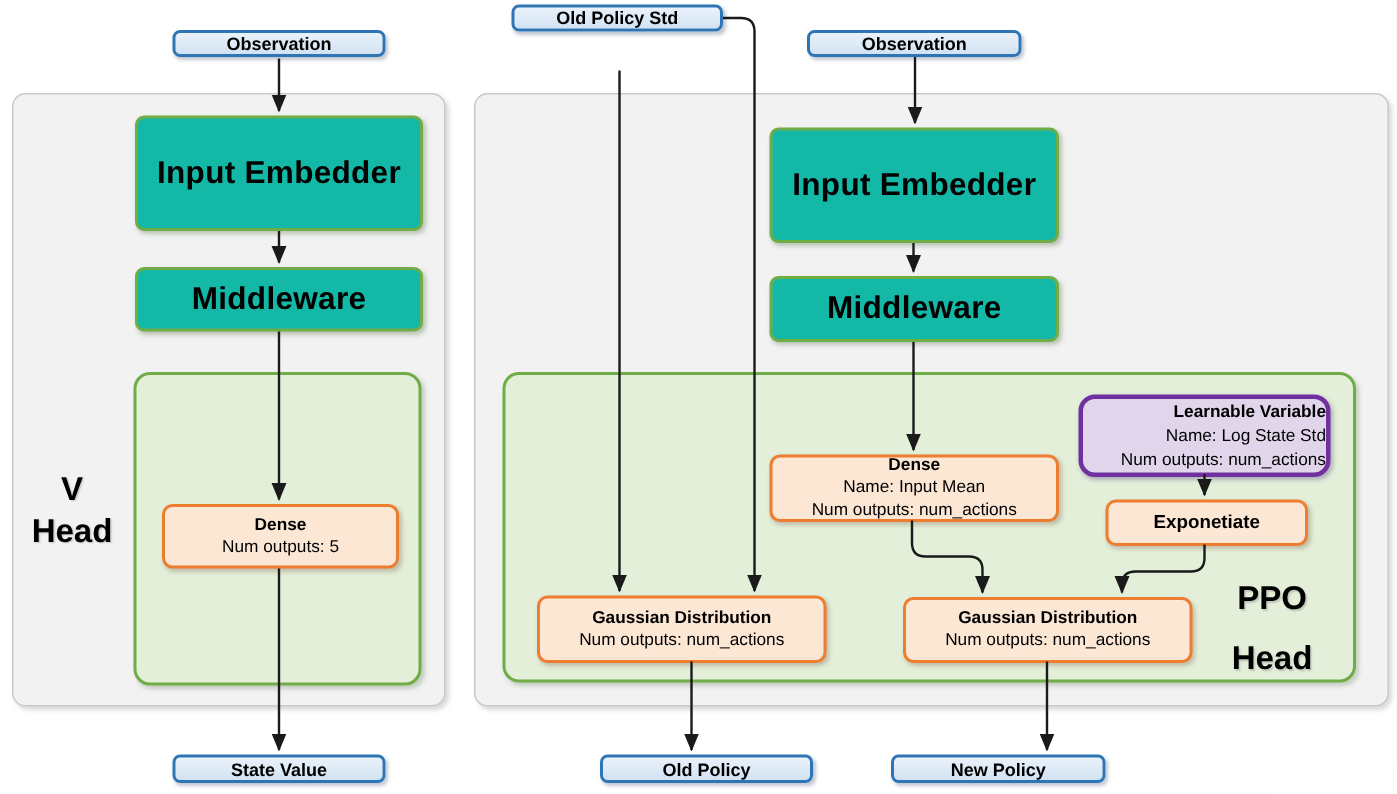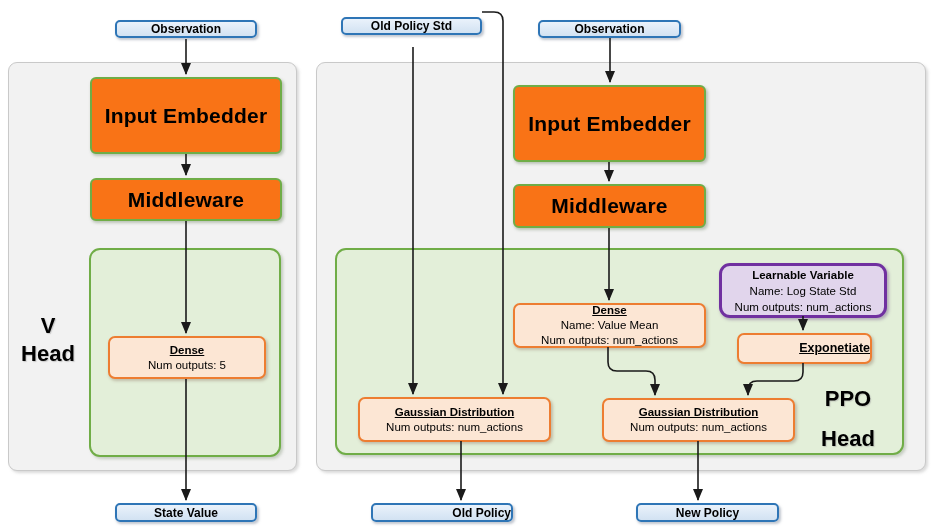--- a/index.html
+++ b/index.html
@@ -86,7 +86,7 @@
     <span>State Value</span>
   </div>
 
-  <div class="io" style="left:341px;top:17px;width:137px;height:14px;">
+  <div class="io" style="left:341px;top:3px;width:137px;height:14px;">
     <span>Old Policy Std</span>
   </div>
   <div class="io" style="left:538px;top:20px;width:139px;height:14px;">

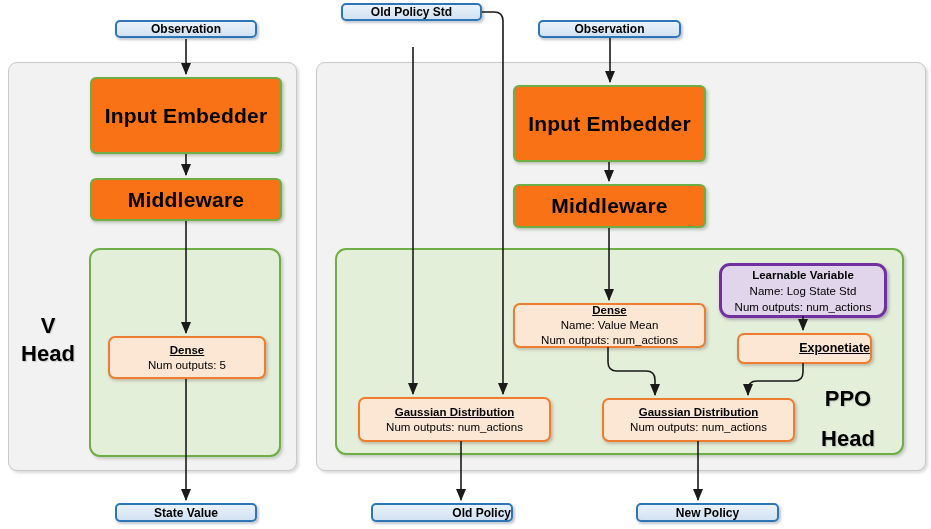--- a/index.html
+++ b/index.html
@@ -23,7 +23,7 @@
   }
   .stage{
     position:absolute;display:flex;align-items:center;justify-content:center;
-    background:#f97316;border:2px solid #70ad47;border-radius:6px;
+    background:#14b8a6;border:2px solid #70ad47;border-radius:6px;
     font-size:21px;font-weight:bold;letter-spacing:0.2px;
     box-shadow:1.5px 2px 3px rgba(120,140,110,0.45);
   }

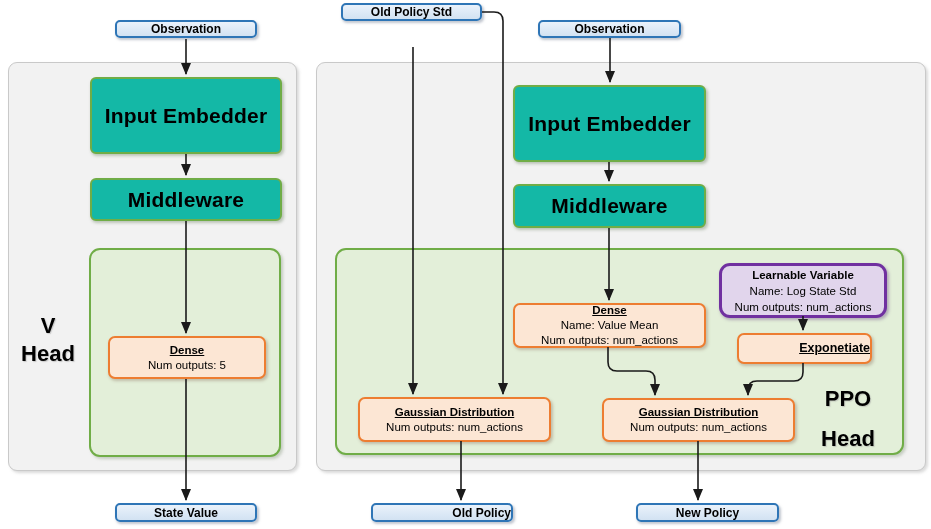--- a/index.html
+++ b/index.html
@@ -35,7 +35,7 @@
   }
   .op .t{font-weight:bold;text-decoration:underline;}
   .var{
-    position:absolute;display:flex;flex-direction:column;align-items:center;justify-content:center;
+    position:absolute;display:flex;flex-direction:column;align-items:flex-end;justify-content:center;
     background:#e1d5ec;border:3px solid #7030a0;border-radius:11px;
     font-size:11.5px;line-height:16px;text-align:center;
     box-shadow:1.5px 2px 3px rgba(130,110,150,0.5);

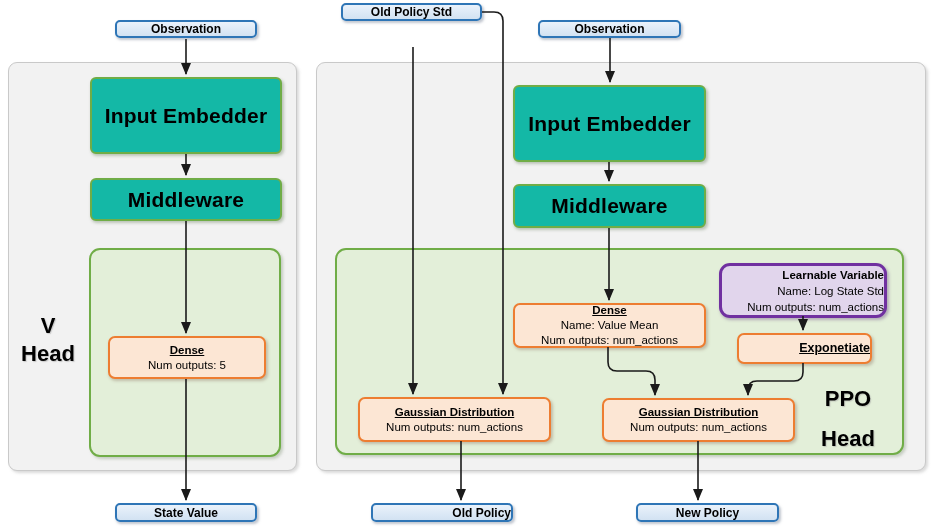--- a/index.html
+++ b/index.html
@@ -33,7 +33,7 @@
     font-size:11.5px;line-height:15px;text-align:center;
     box-shadow:1.5px 2px 3px rgba(150,130,110,0.45);
   }
-  .op .t{font-weight:bold;text-decoration:underline;}
+  .op .t{font-weight:bold;}
   .var{
     position:absolute;display:flex;flex-direction:column;align-items:flex-end;justify-content:center;
     background:#e1d5ec;border:3px solid #7030a0;border-radius:11px;

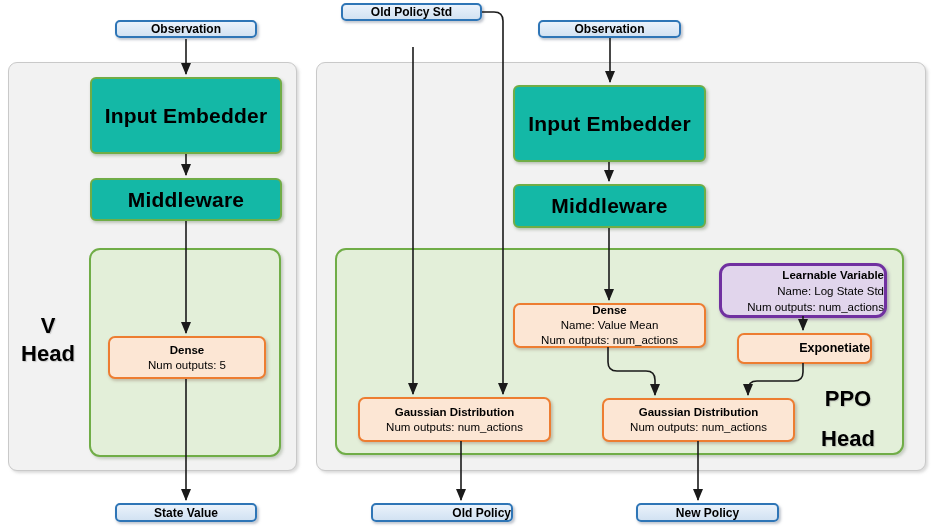--- a/index.html
+++ b/index.html
@@ -101,7 +101,7 @@
   </div>
   <div class="op" style="left:513px;top:303px;width:189px;height:41px;">
     <span class="t">Dense</span>
-    <span>Name: Value Mean</span>
+    <span>Name: Input Mean</span>
     <span>Num outputs: num_actions</span>
   </div>
   <div class="var" style="left:719px;top:263px;width:162px;height:49px;">

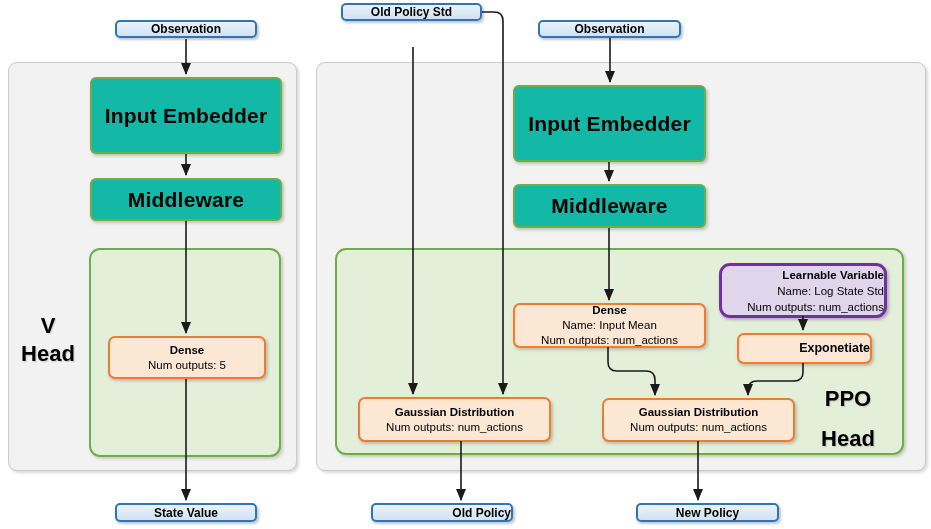--- a/index.html
+++ b/index.html
@@ -109,7 +109,7 @@
     <span>Name: Log State Std</span>
     <span>Num outputs: num_actions</span>
   </div>
-  <div class="op" style="left:737px;top:333px;width:131px;height:27px;align-items:flex-end;">
+  <div class="op" style="left:737px;top:333px;width:131px;height:27px;">
     <span class="t" style="font-size:12.5px;">Exponetiate</span>
   </div>
   <div class="op" style="left:358px;top:397px;width:189px;height:41px;">

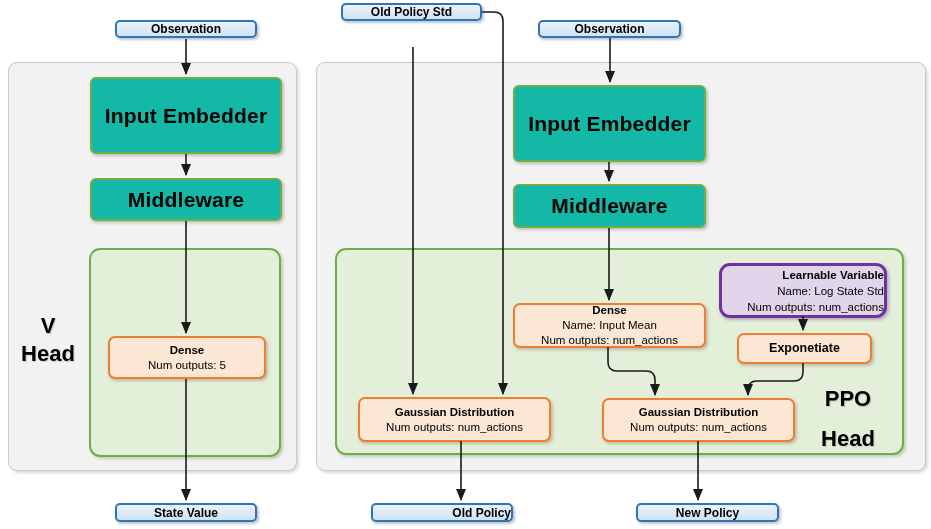--- a/index.html
+++ b/index.html
@@ -121,7 +121,7 @@
     <span>Num outputs: num_actions</span>
   </div>
 
-  <div class="io" style="left:371px;top:503px;width:138px;height:15px;justify-content:flex-end;">
+  <div class="io" style="left:400px;top:503px;width:138px;height:15px;">
     <span>Old Policy</span>
   </div>
   <div class="io" style="left:636px;top:503px;width:139px;height:15px;">

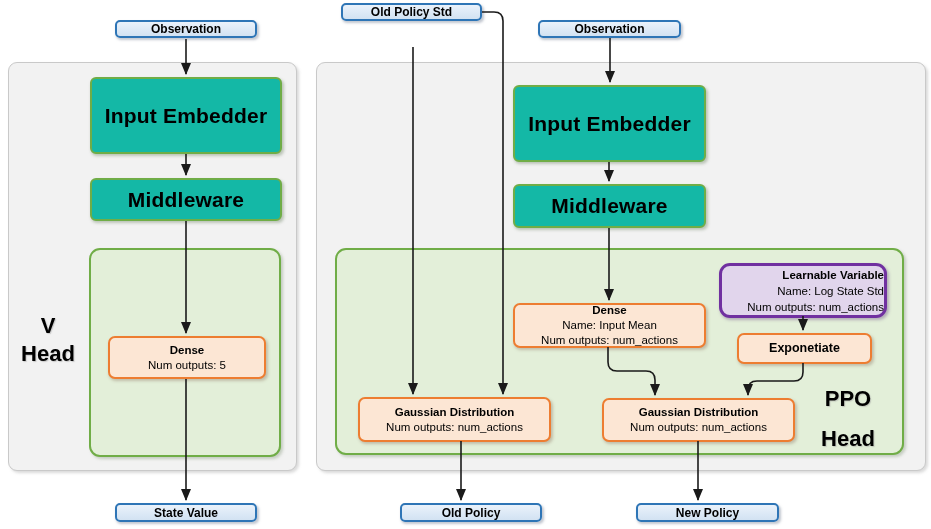--- a/index.html
+++ b/index.html
@@ -124,7 +124,7 @@
   <div class="io" style="left:400px;top:503px;width:138px;height:15px;">
     <span>Old Policy</span>
   </div>
-  <div class="io" style="left:636px;top:503px;width:139px;height:15px;">
+  <div class="io" style="left:594px;top:503px;width:139px;height:15px;">
     <span>New Policy</span>
   </div>
 

